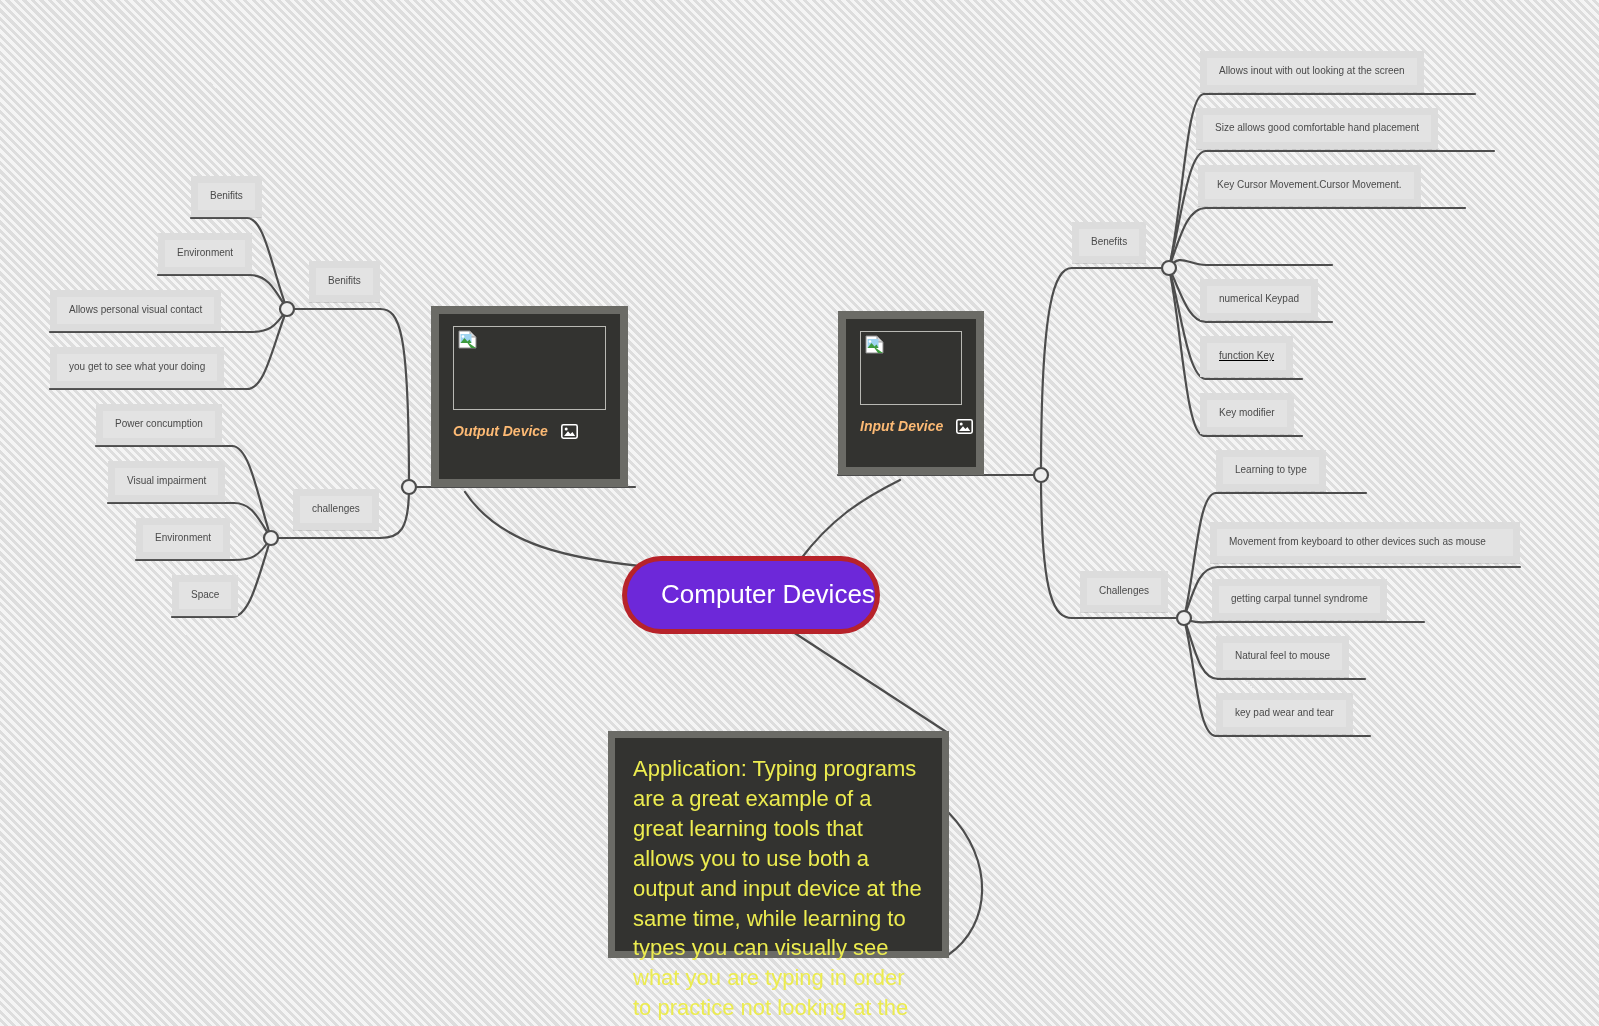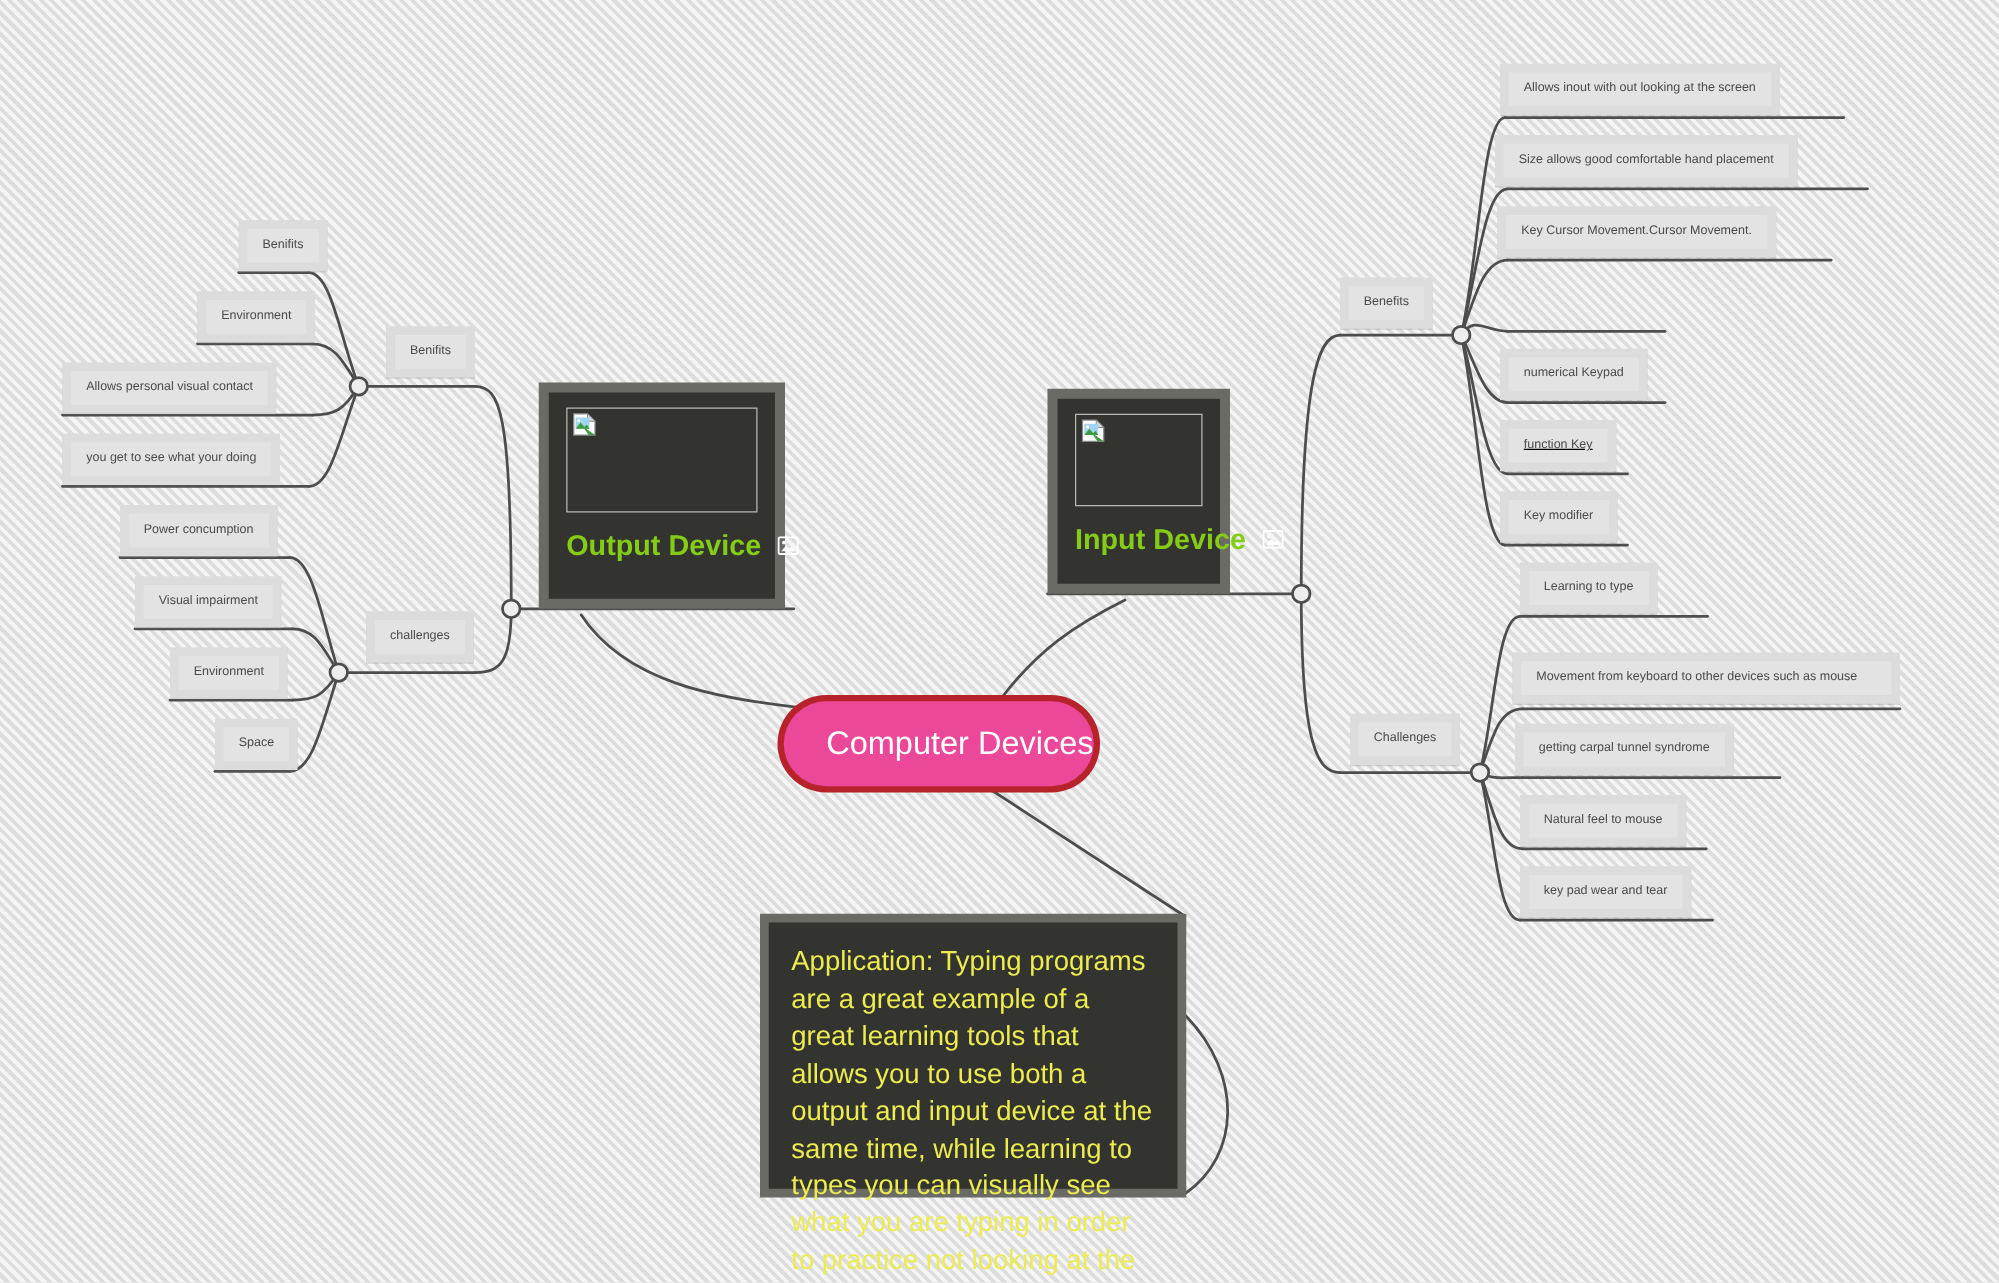--- a/index.html
+++ b/index.html
@@ -102,8 +102,9 @@
     gap: 13px;
   }
   .imgnode-caption .cap-text {
-    color: #84cc16;
-    font-size: 23px;
+    color: #fdba74;
+    font-size: 14px;
+    font-style: italic;
     font-weight: bold;
     white-space: nowrap;
   }

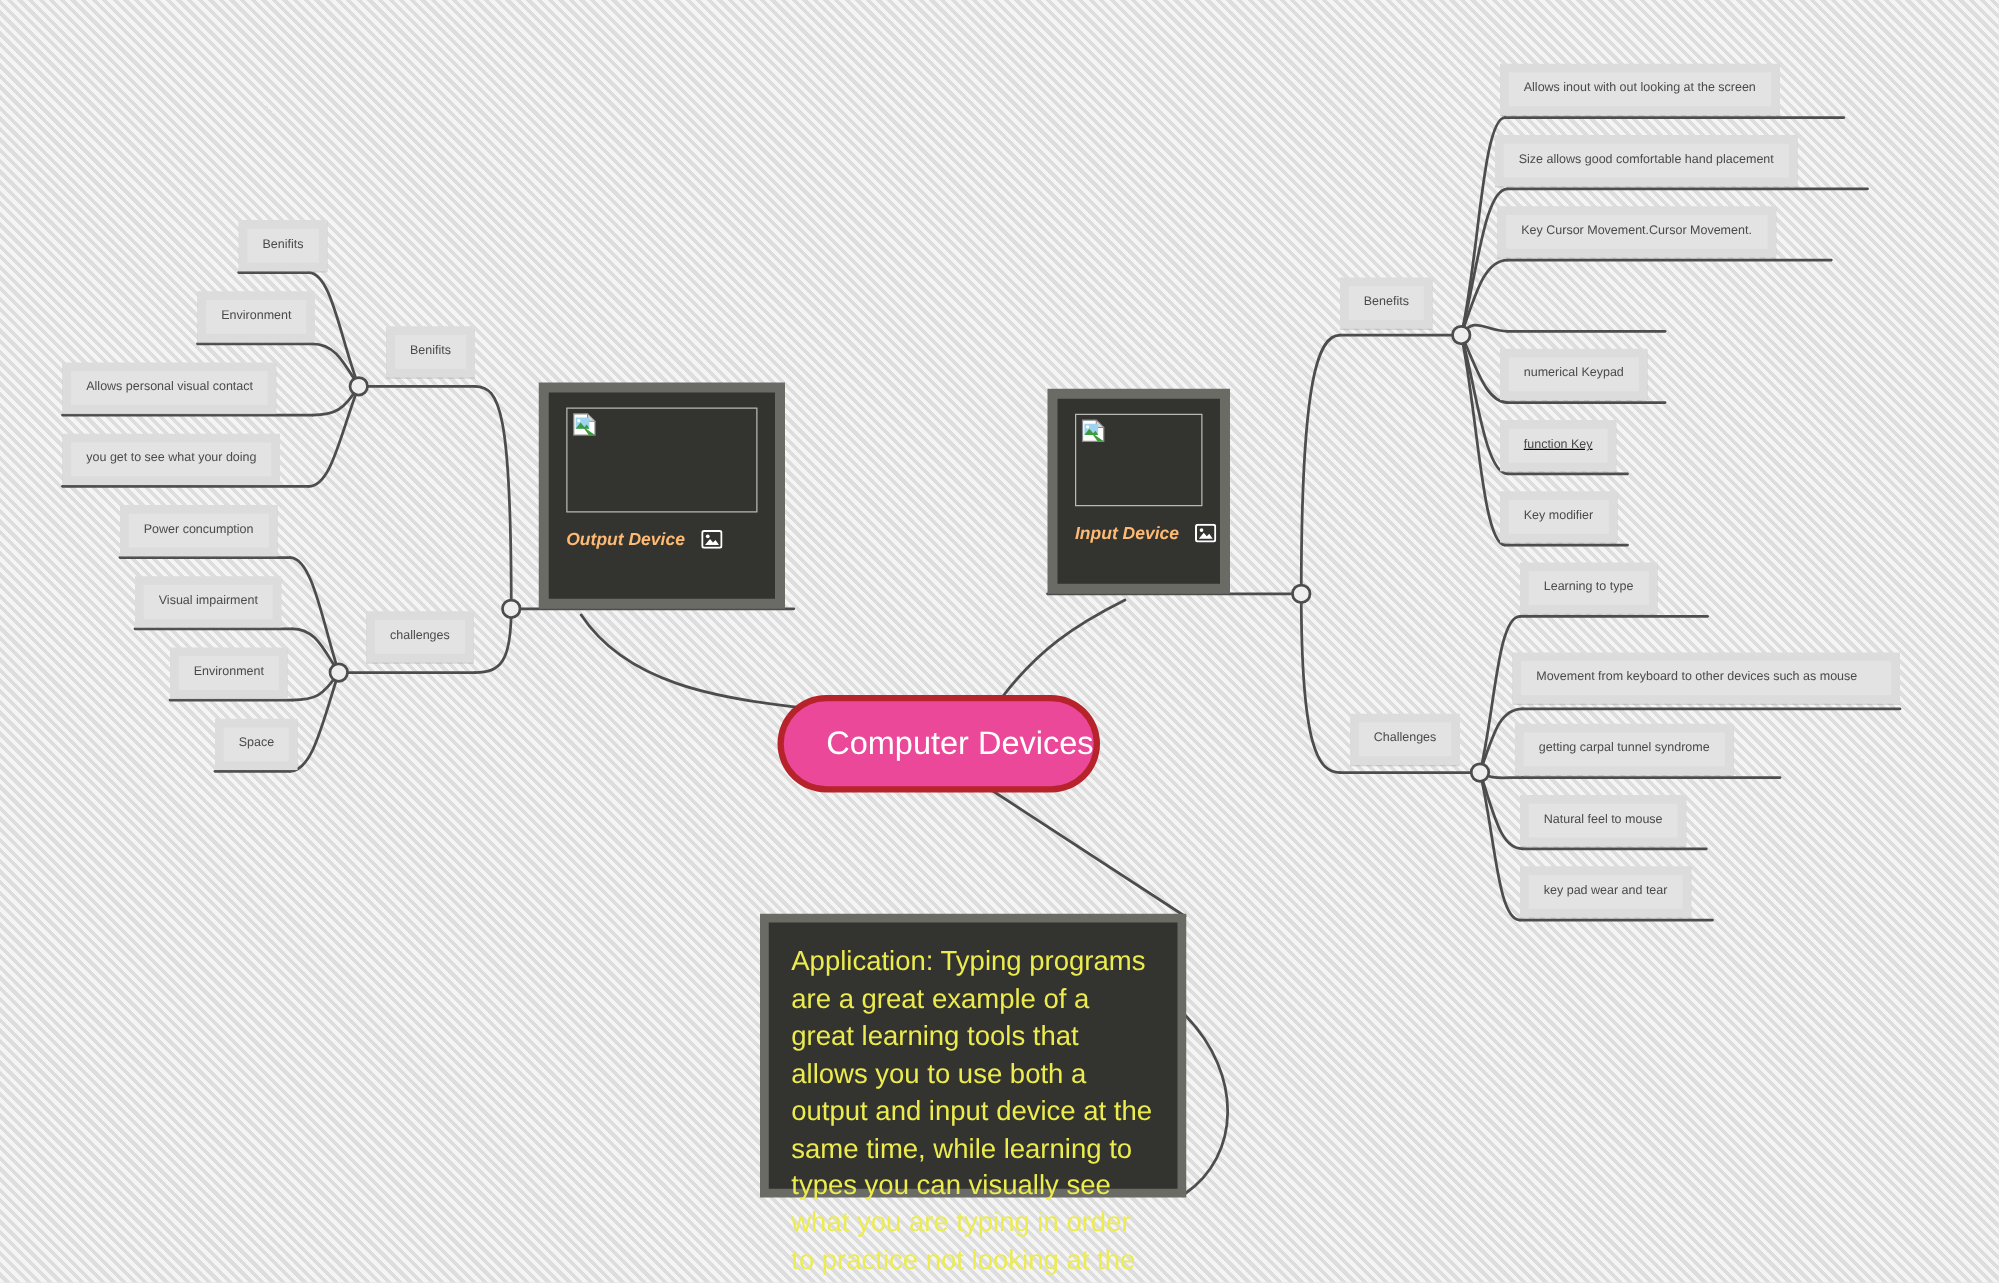--- a/index.html
+++ b/index.html
@@ -58,7 +58,7 @@
     padding: 5px;
   }
   .root-inner {
-    background: #ec4899;
+    background: #6d28d9;
     border-radius: 36px;
     color: #ffffff;
     font-size: 26px;

